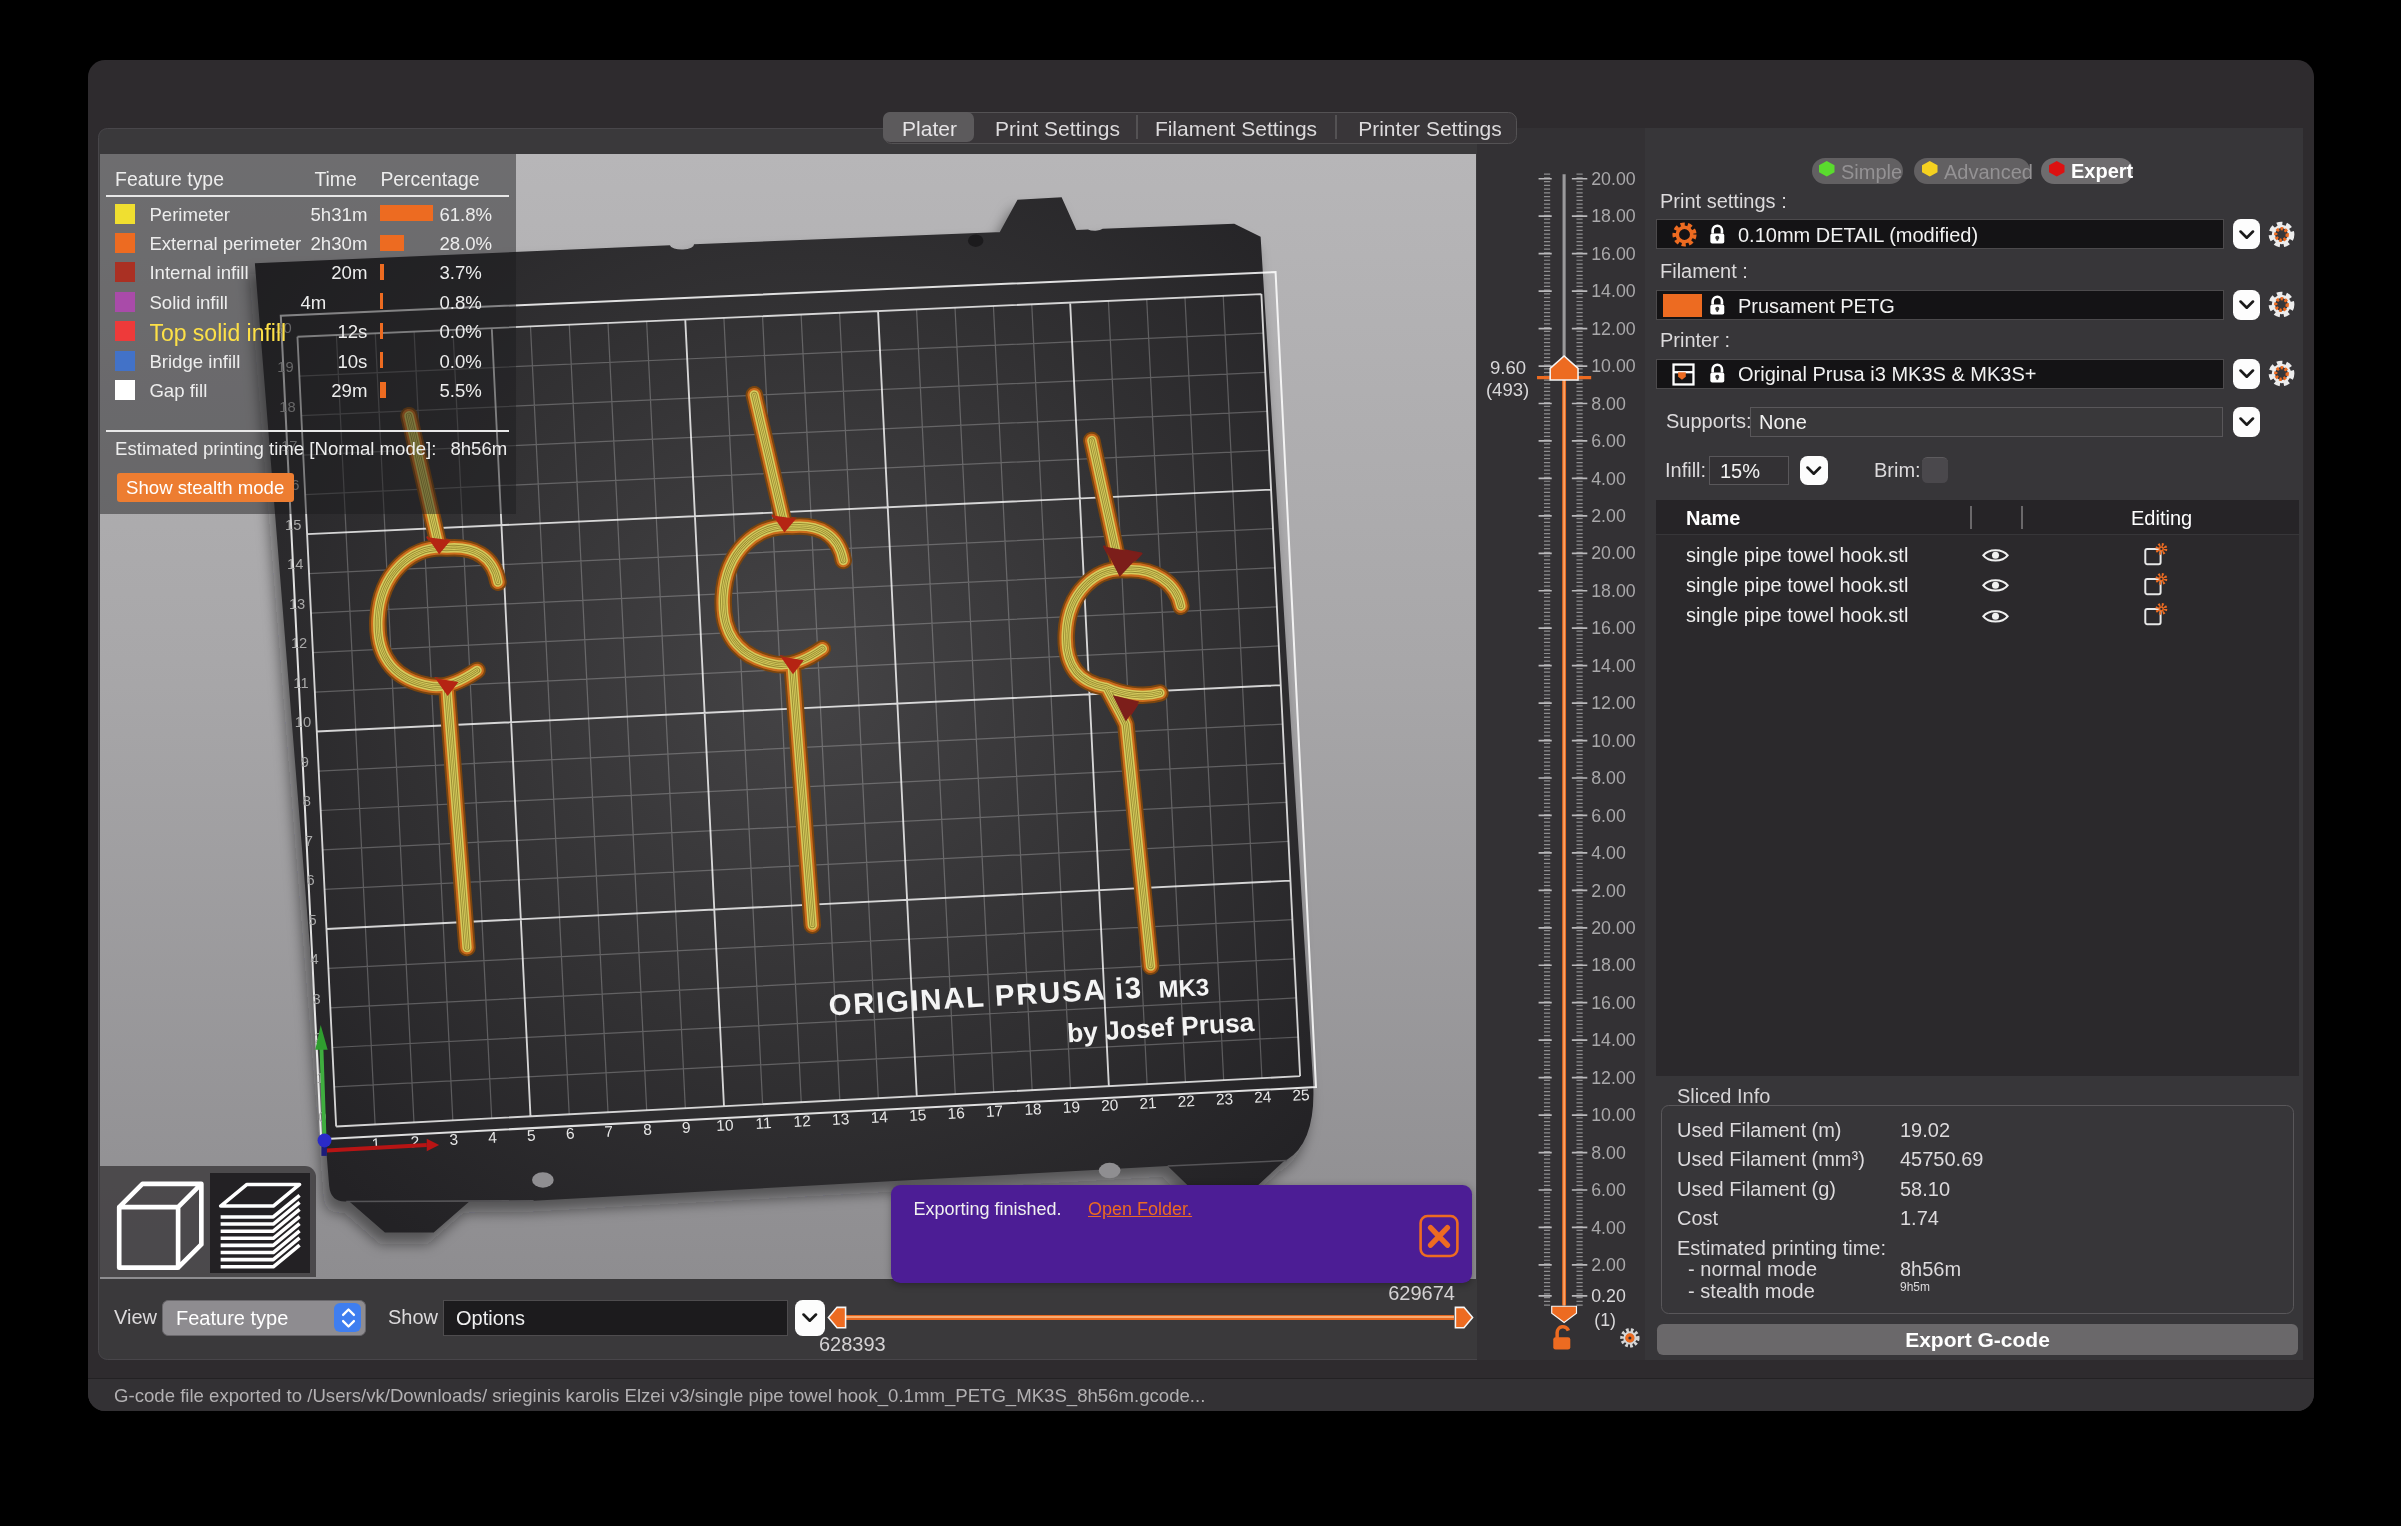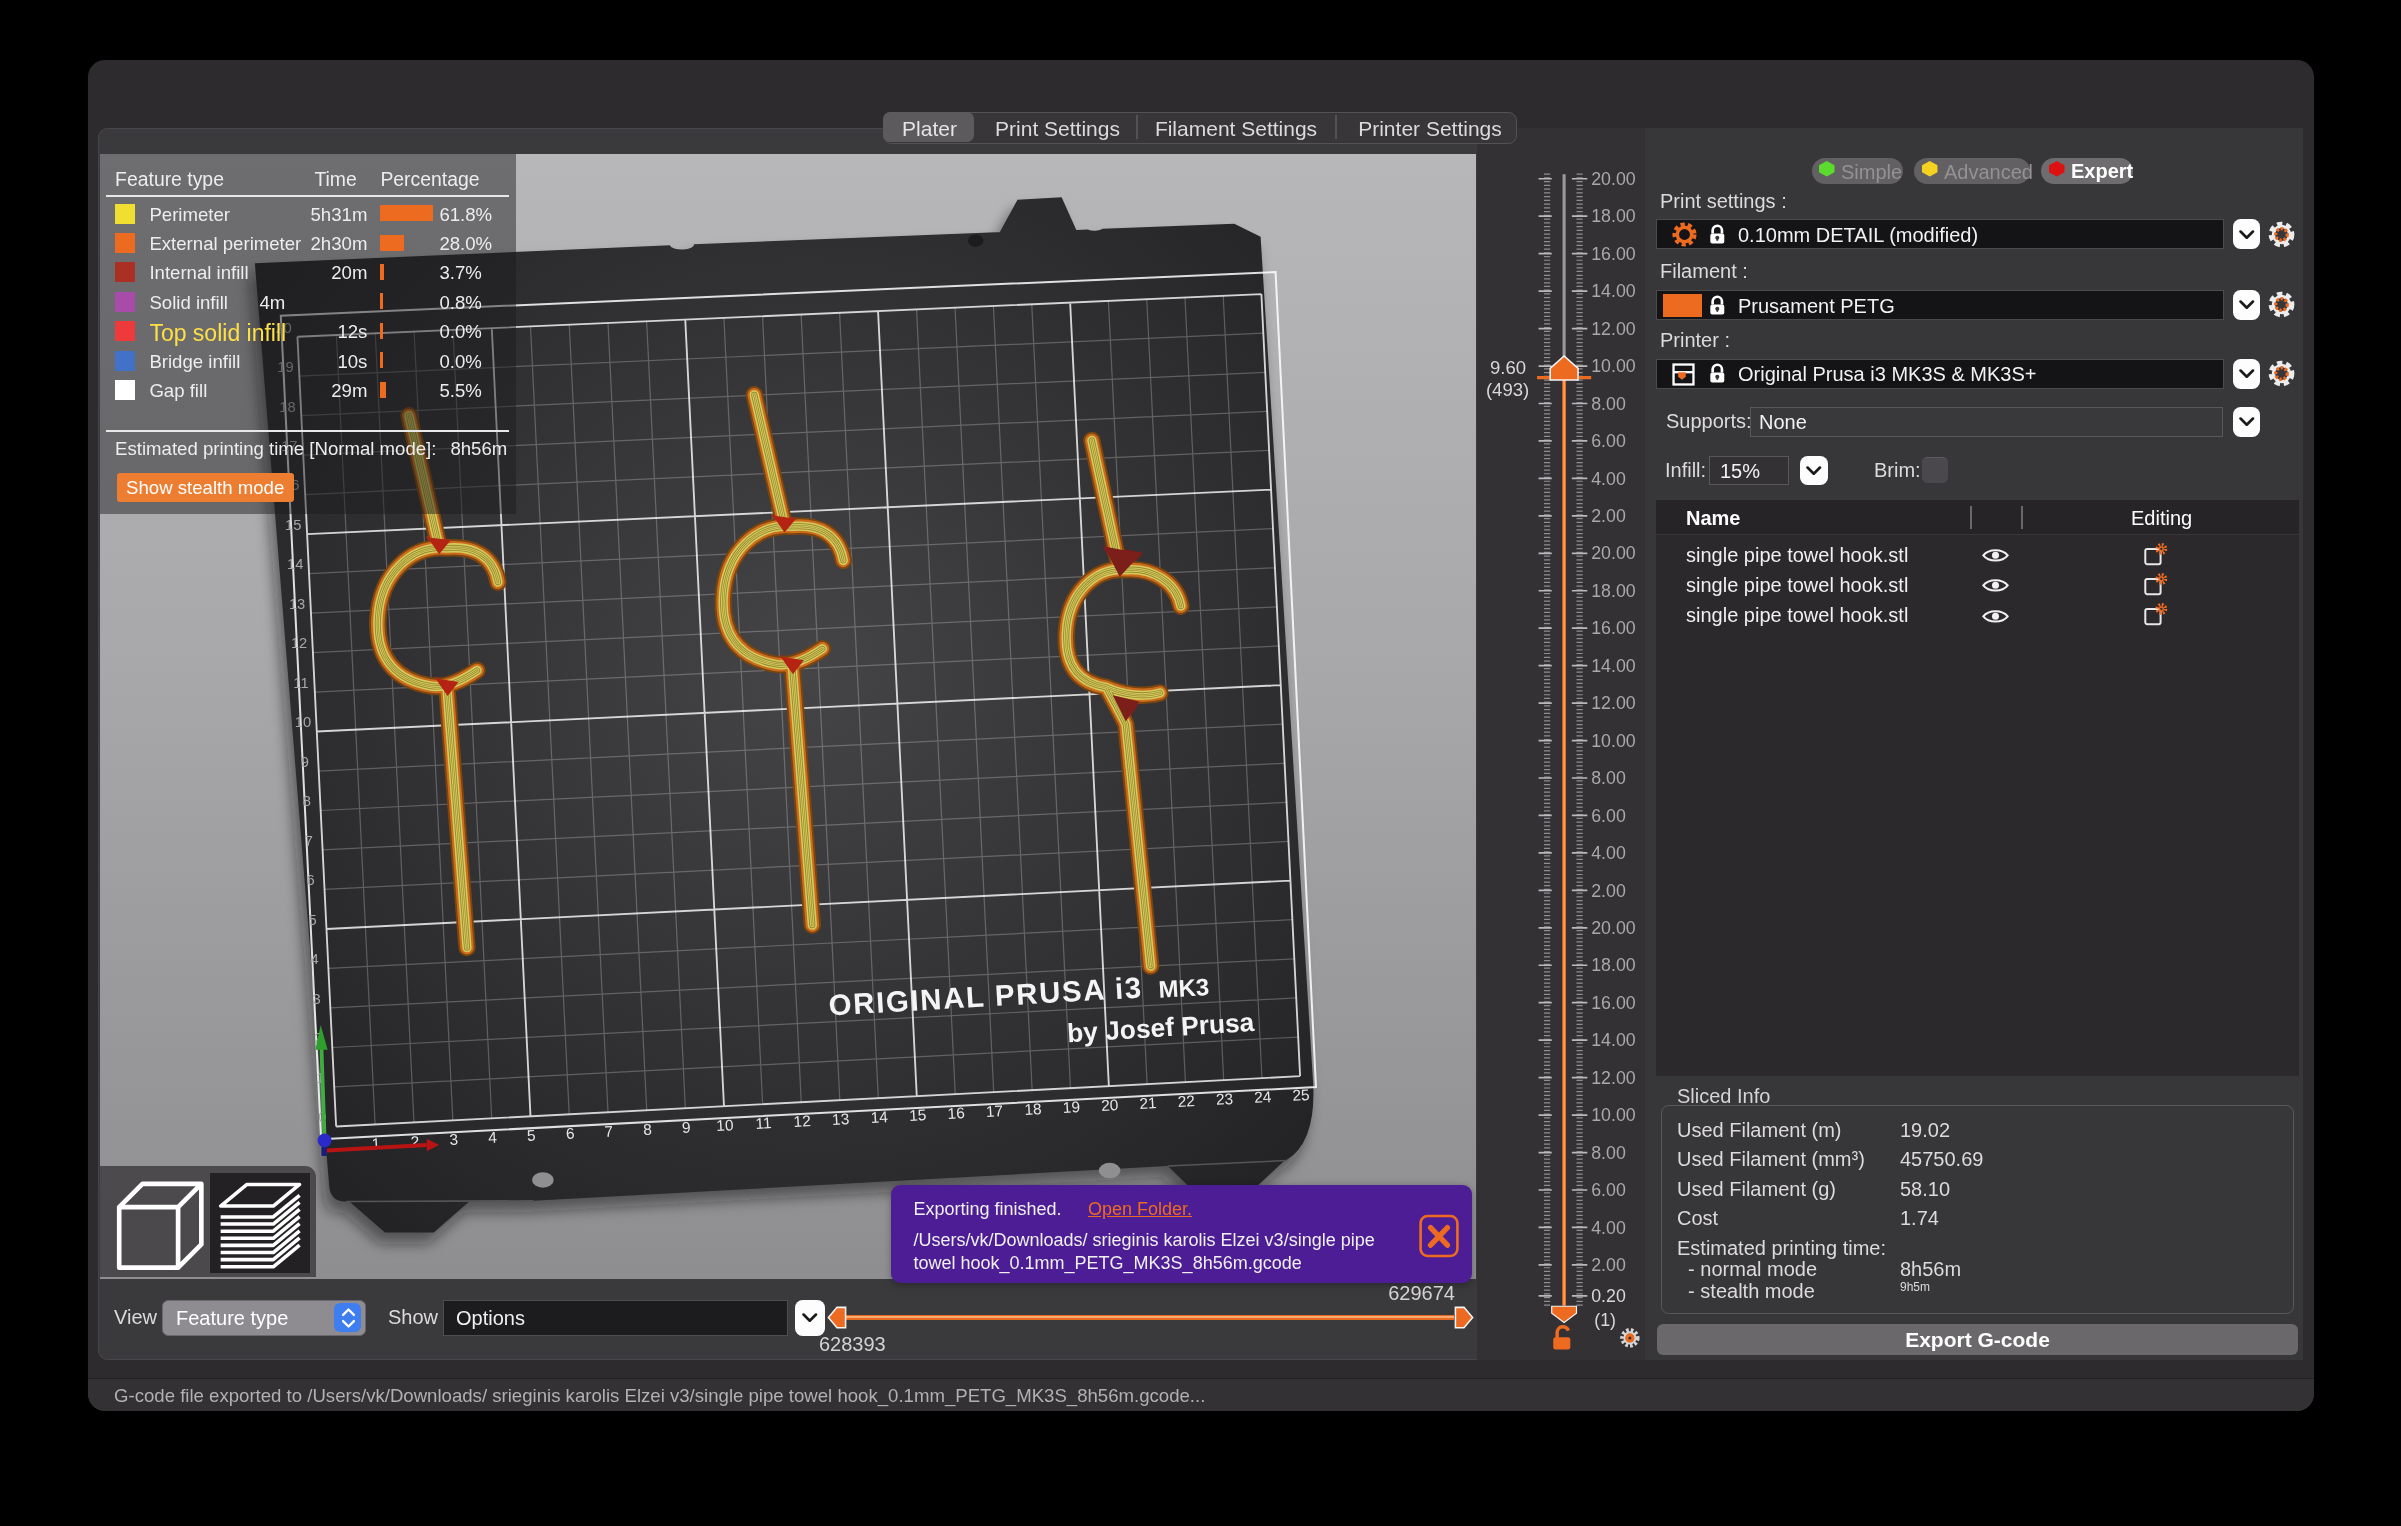--- a/index.html
+++ b/index.html
@@ -168,7 +168,7 @@
       <div style="position:absolute;left:339px;top:108px;font-size:18.6px;color:#ededed">3.7%</div>
       <span style="position:absolute;left:14.7px;top:138px;width:20px;height:20px;background:#a94ba9"></span>
       <div style="position:absolute;left:49px;top:138px;font-size:18.6px;color:#ededed">Solid infill</div>
-      <div style="position:absolute;left:159px;top:138px;width:108px;text-align:left;font-size:18.6px;color:#ededed">4m</div>
+      <div style="position:absolute;left:159px;top:138px;width:108px;text-align:center;font-size:18.6px;color:#ededed">4m</div>
       <span style="position:absolute;left:280px;top:139px;width:3.1px;height:16.3px;background:#ed6b21"></span>
       <div style="position:absolute;left:339px;top:138px;font-size:18.6px;color:#ededed">0.8%</div>
       <span style="position:absolute;left:14.7px;top:167px;width:20px;height:20px;background:#ee3a3a"></span>

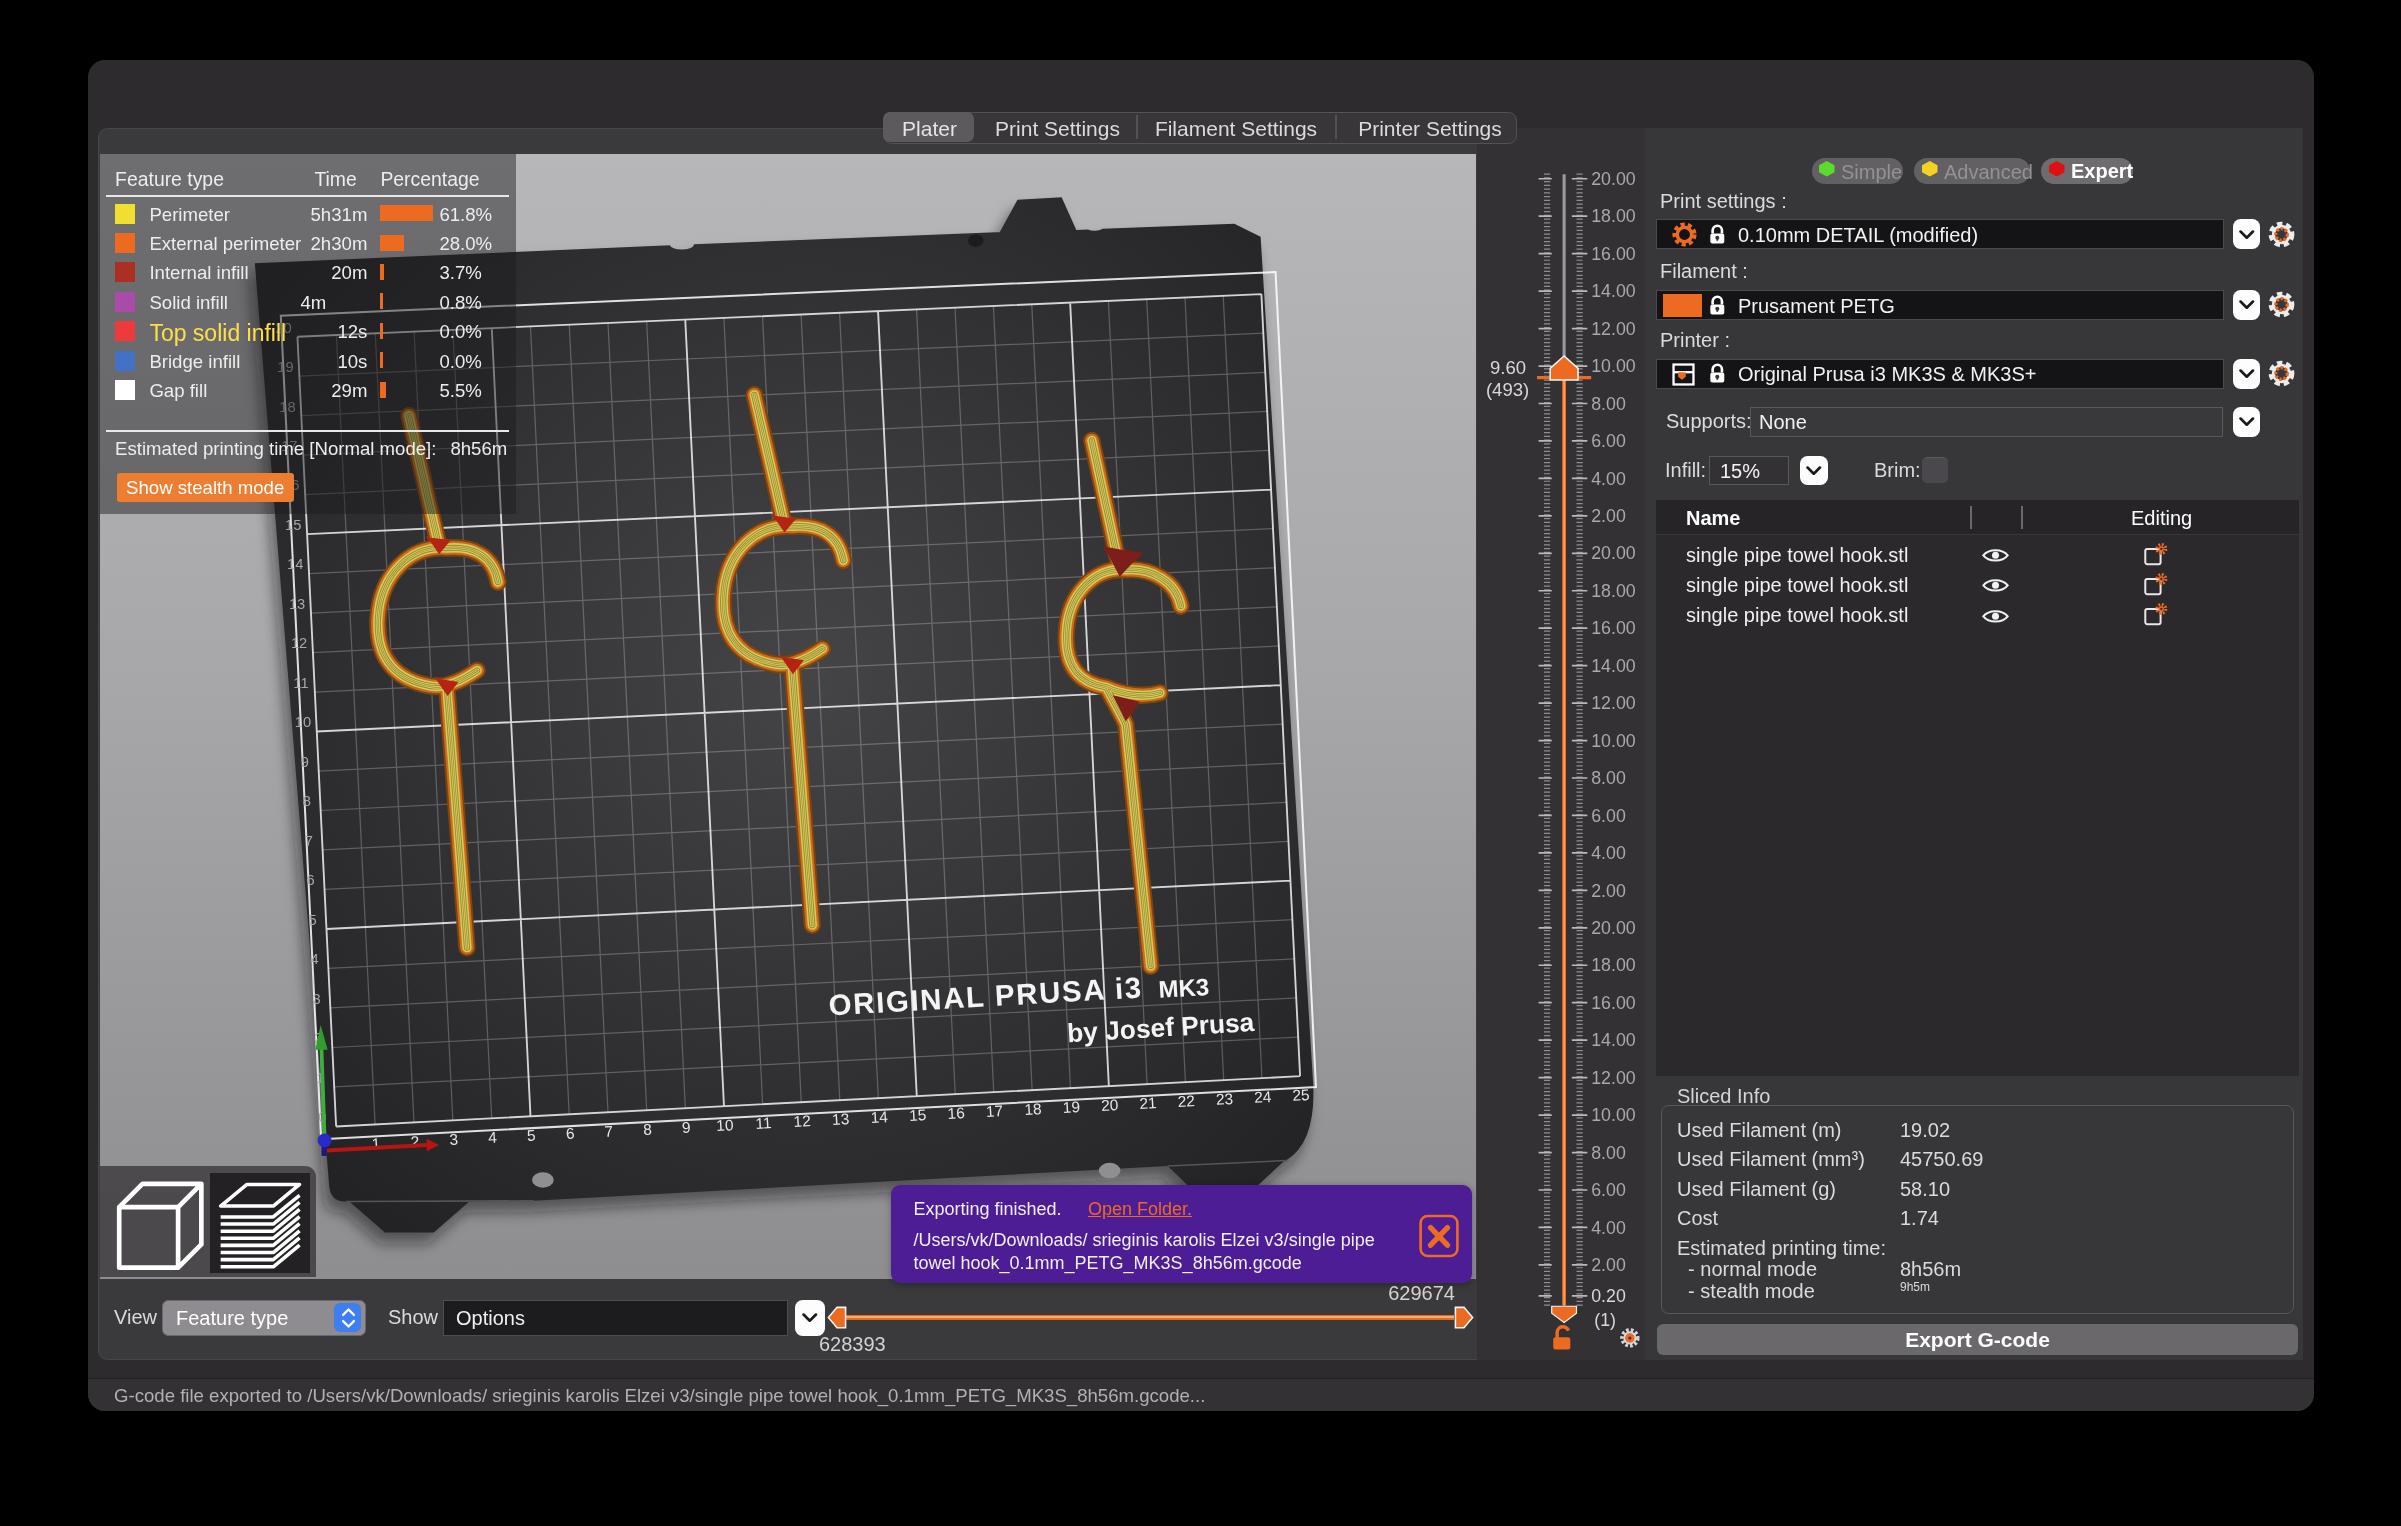--- a/index.html
+++ b/index.html
@@ -210,7 +210,6 @@
   <div style="position:absolute;left:803px;top:1125px;width:581px;height:98px;background:#4c1d95;border-radius:9.3px;box-shadow:0 1.5px 7.7px rgba(0,0,0,0.3)">
       <div style="position:absolute;left:22.5px;top:14px;font-size:18px;color:#f0f0f0">Exporting finished.</div>
       <div style="position:absolute;left:197px;top:14px;font-size:18px;color:#ed6b21;text-decoration:underline">Open Folder.</div>
-      <div style="position:absolute;left:22.5px;top:44px;font-size:18px;color:#f0f0f0;line-height:23px">/Users/vk/Downloads/ srieginis karolis Elzei v3/single pipe<br>towel hook_0.1mm_PETG_MK3S_8h56m.gcode</div>
       <svg width="40" height="46" viewBox="0 0 52 60" style="position:absolute;left:528px;top:28px">
         <rect x="2" y="4" width="48" height="52" rx="9" fill="none" stroke="#ed6b21" stroke-width="3.4"></rect>
         <path d="M15,19 L37,42 M37,19 L15,42" stroke="#ed6b21" stroke-width="7" stroke-linecap="round"></path>

